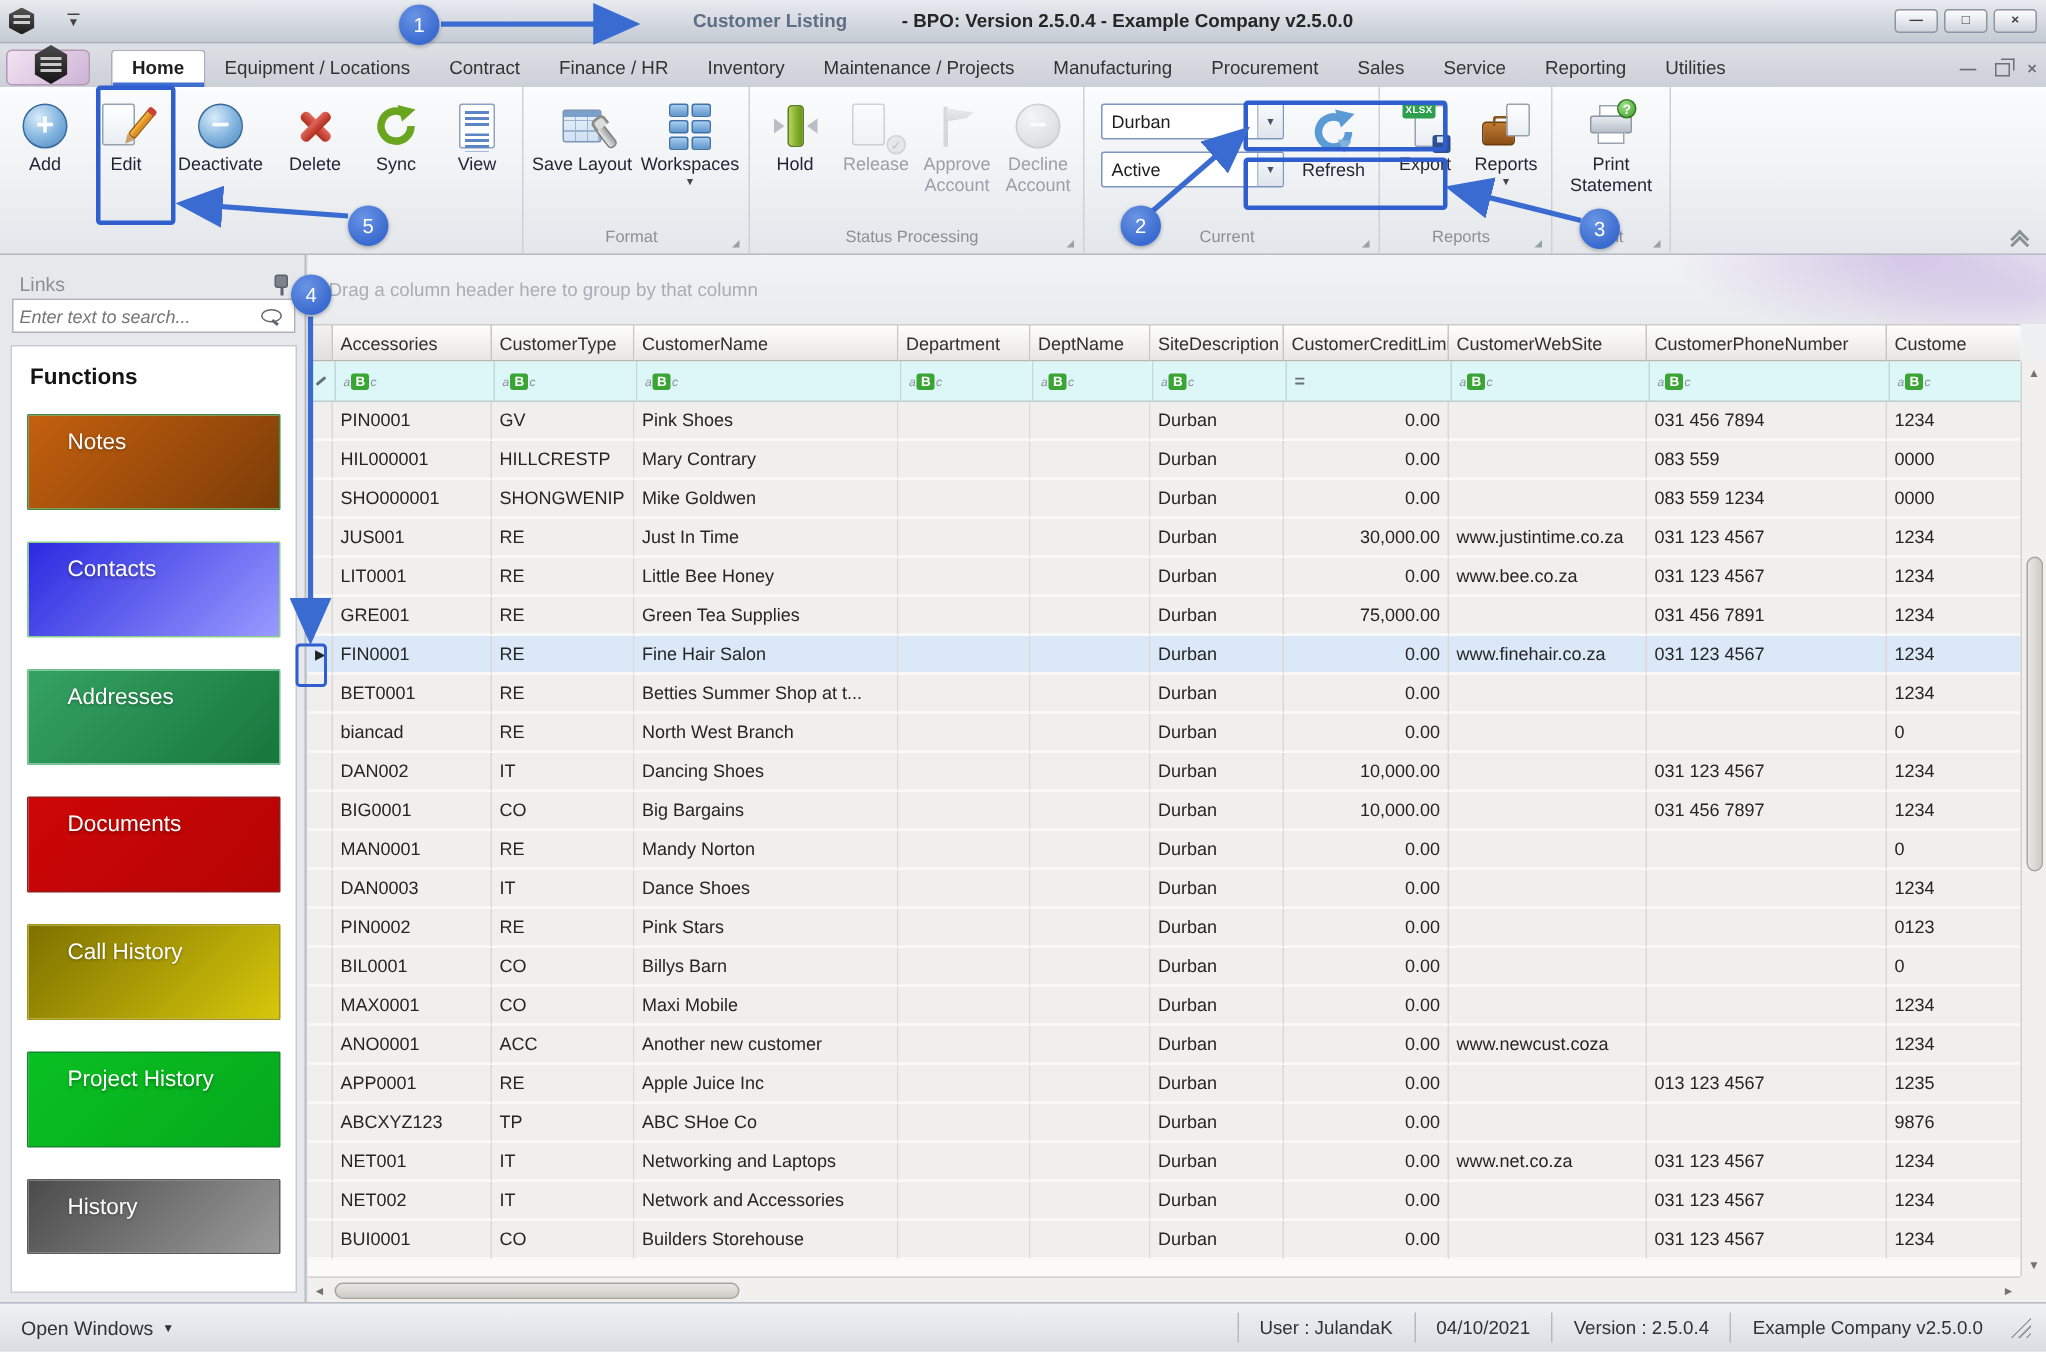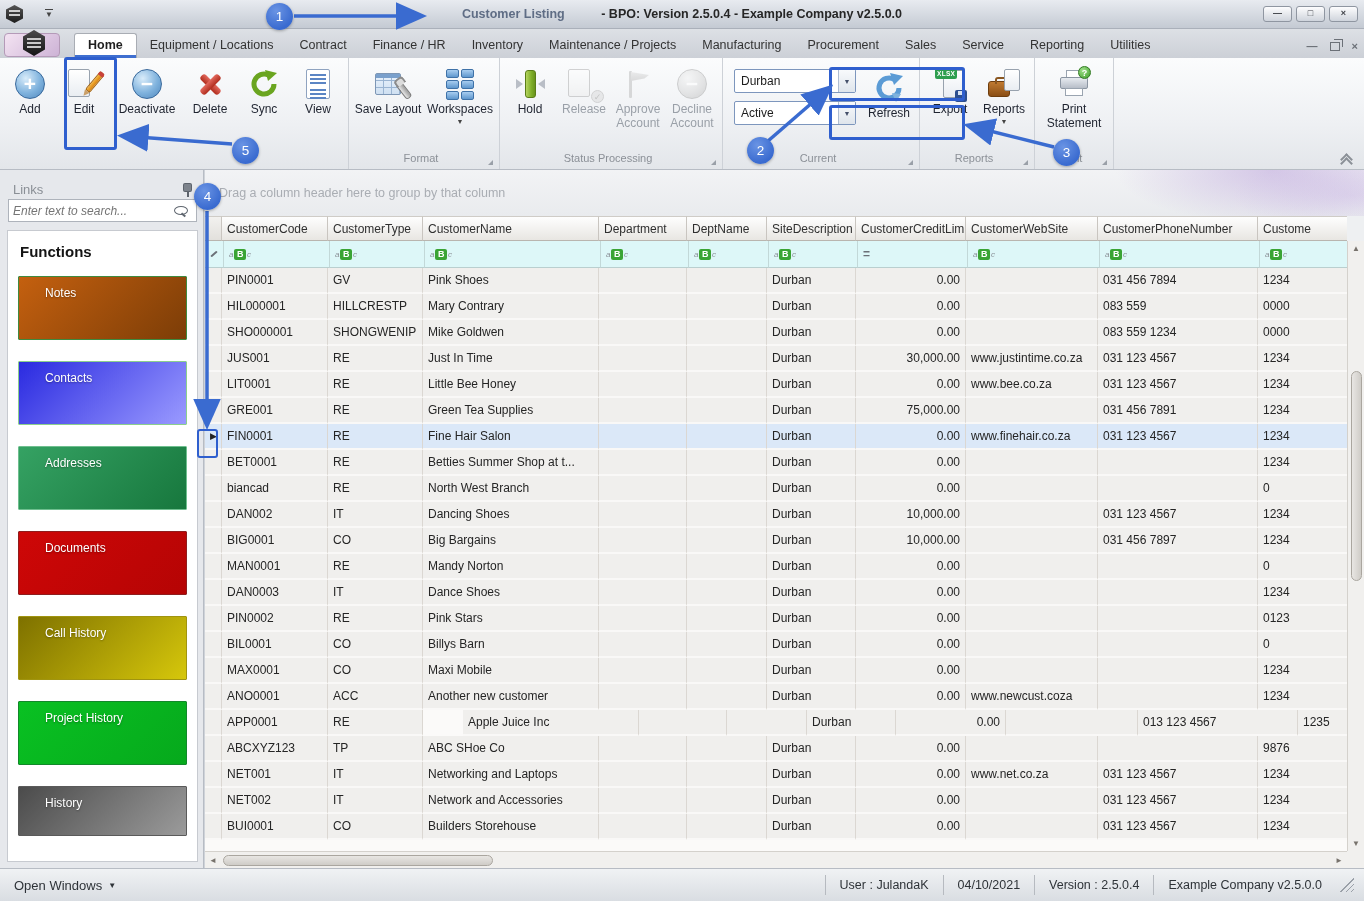--- a/index.html
+++ b/index.html
@@ -433,7 +433,7 @@
       <div class="gtable">
         <div class="grow ghead">
             <div class="gcell selcell"></div>
-            <div class="gcell" style="flex: 0 0 106px;">CustomerCode</div>
+            <div class="gcell" style="flex: 0 0 106px;">Accessories</div>
             <div class="gcell" style="flex: 0 0 95px;">CustomerType</div>
             <div class="gcell" style="flex: 0 0 176px;">CustomerName</div>
             <div class="gcell" style="flex: 0 0 88px;">Department</div>

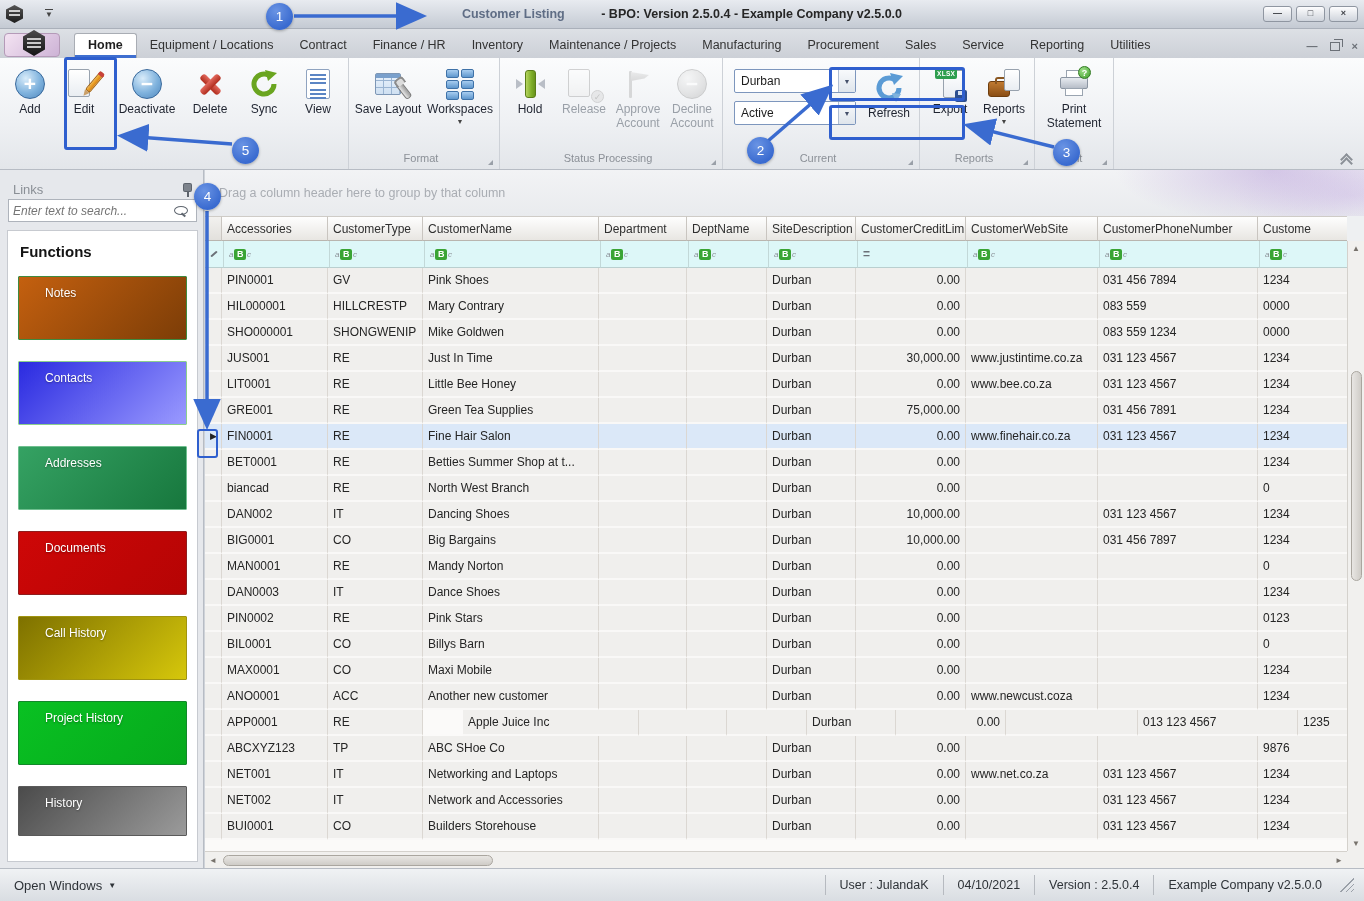--- a/index.html
+++ b/index.html
@@ -116,7 +116,7 @@
   .mag::after { content:""; position:absolute; left:6px; top:7px; width:5px; height:1.7px; background:#5f666f; transform:rotate(40deg); }
   .funcbox { flex:1; background:#fff; border:1px solid #c7cad0; padding:10px 10px 6px; overflow:hidden; }
   .functitle { font-size:15px; font-weight:bold; color:#141414; margin:2px 0 16px 2px; }
-  .fnbtn { height:64px; border-radius:1px; margin-bottom:21px; color:#fff; font-size:12px; padding:9px 0 0 26px; text-shadow:0 1px 2px rgba(0,0,0,.35); border:1px solid rgba(0,0,0,.25); }
+  .fnbtn { height:64px; border-radius:1px; margin-bottom:21px; color:#fff; font-size:15px; padding:9px 0 0 26px; text-shadow:0 1px 2px rgba(0,0,0,.35); border:1px solid rgba(0,0,0,.25); }
   .fnbtn:last-child { height:50px; margin-bottom:0; }
 
   

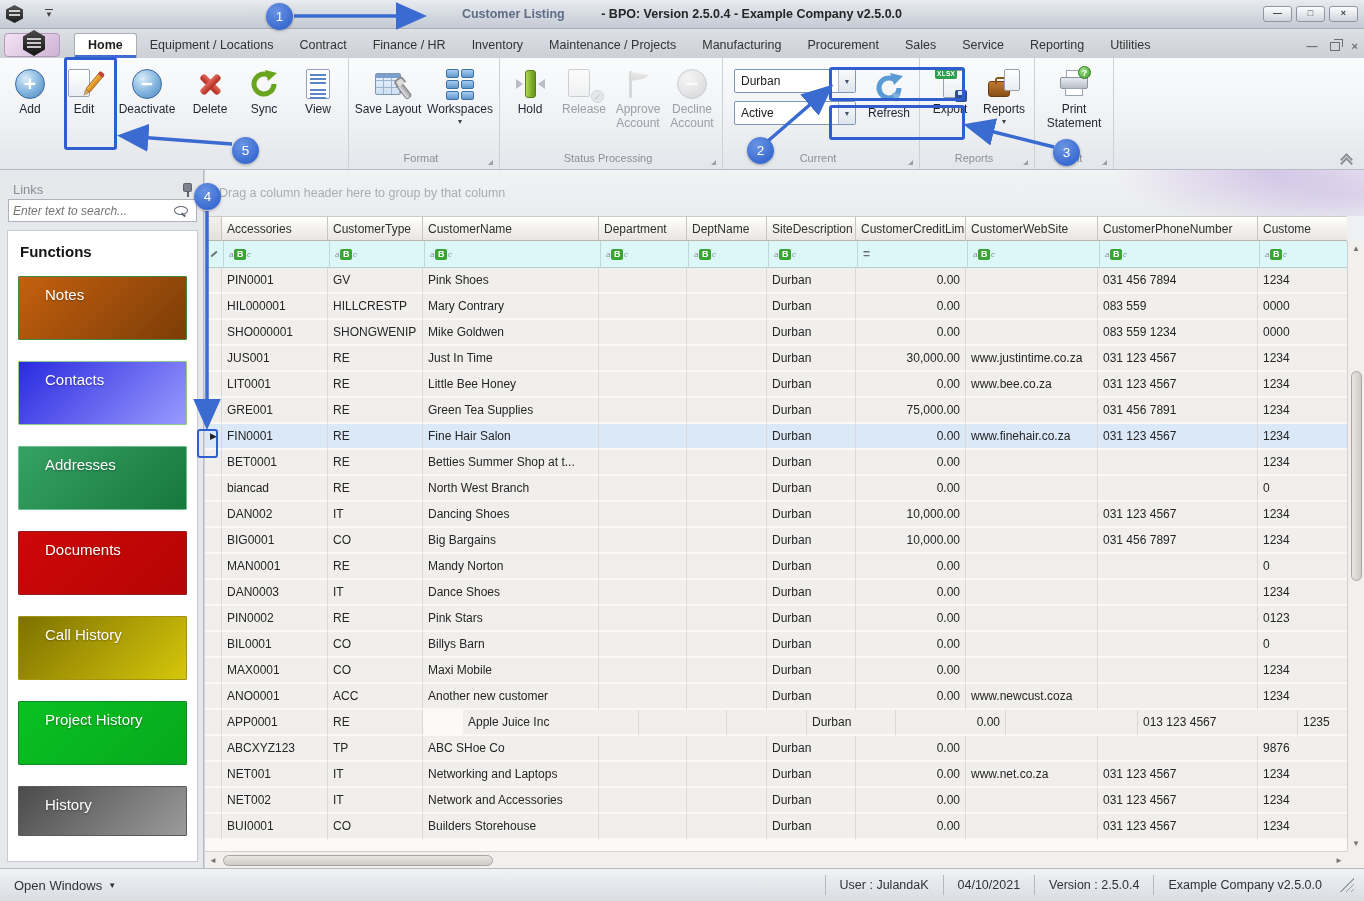--- a/index.html
+++ b/index.html
@@ -743,7 +743,7 @@
               <div class="gcell selcell"></div>
               <div class="gcell" style="flex: 0 0 106px;">APP0001</div>
               <div class="gcell" style="flex: 0 0 95px;">RE</div>
-              <div class="gcell" style="flex: 0 0 176px; margin-left: 40px;">Apple Juice Inc</div>
+              <div class="gcell" style="flex: 0 0 176px;">Apple Juice Inc</div>
               <div class="gcell" style="flex: 0 0 88px;"></div>
               <div class="gcell" style="flex: 0 0 80px;"></div>
               <div class="gcell" style="flex: 0 0 89px;">Durban</div>

